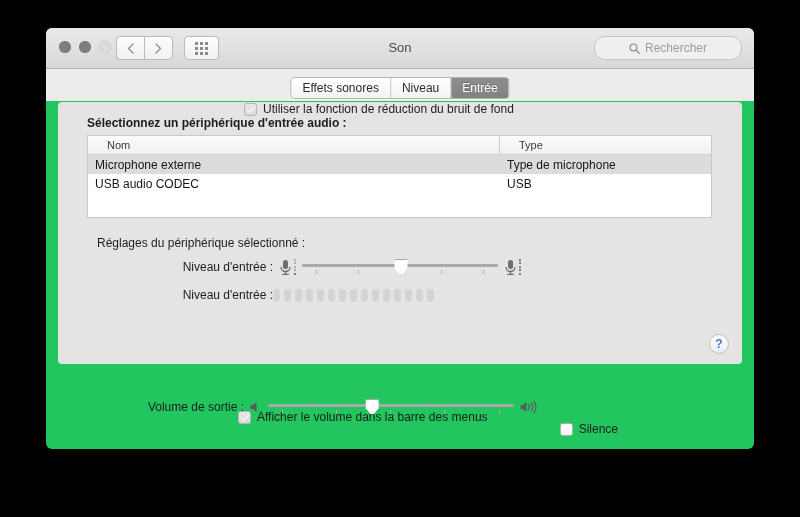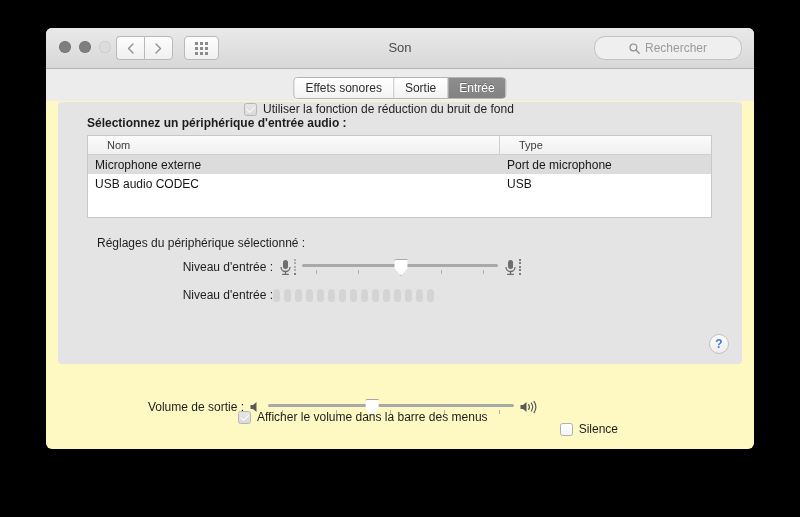--- a/index.html
+++ b/index.html
@@ -29,7 +29,7 @@
     top: 28px;
     width: 708px;
     height: 421px;
-    background: #fef9c3;
+    background: #22c55e;
     border-radius: 6px;
     box-shadow: 0 10px 34px rgba(0,0,0,0.55), 0 0 0 0.5px rgba(0,0,0,0.35);
     overflow: hidden;

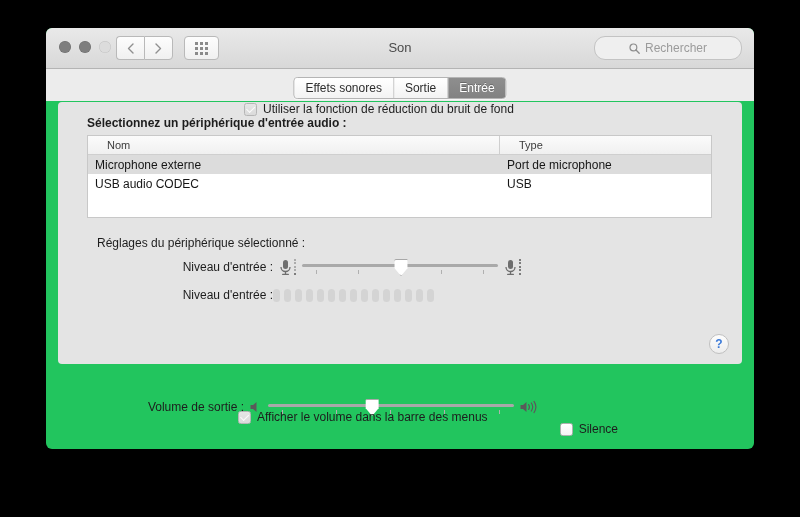--- a/index.html
+++ b/index.html
@@ -446,7 +446,7 @@
     <div class="tabzone">
       <div class="tabs">
         <div class="tab">Effets sonores</div>
-        <div class="tab">Sortie</div>
+        <div class="tab">Niveau</div>
         <div class="tab active">Entrée</div>
       </div>
     </div>

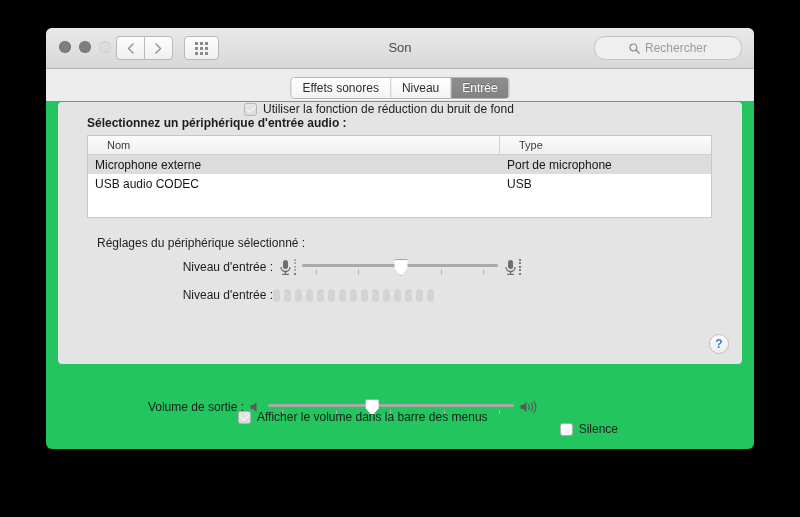--- a/index.html
+++ b/index.html
@@ -462,7 +462,7 @@
         </div>
         <div class="trow selected">
           <div class="td c1">Microphone externe</div>
-          <div class="td c2">Port de microphone</div>
+          <div class="td c2">Type de microphone</div>
         </div>
         <div class="trow">
           <div class="td c1">USB audio CODEC</div>

